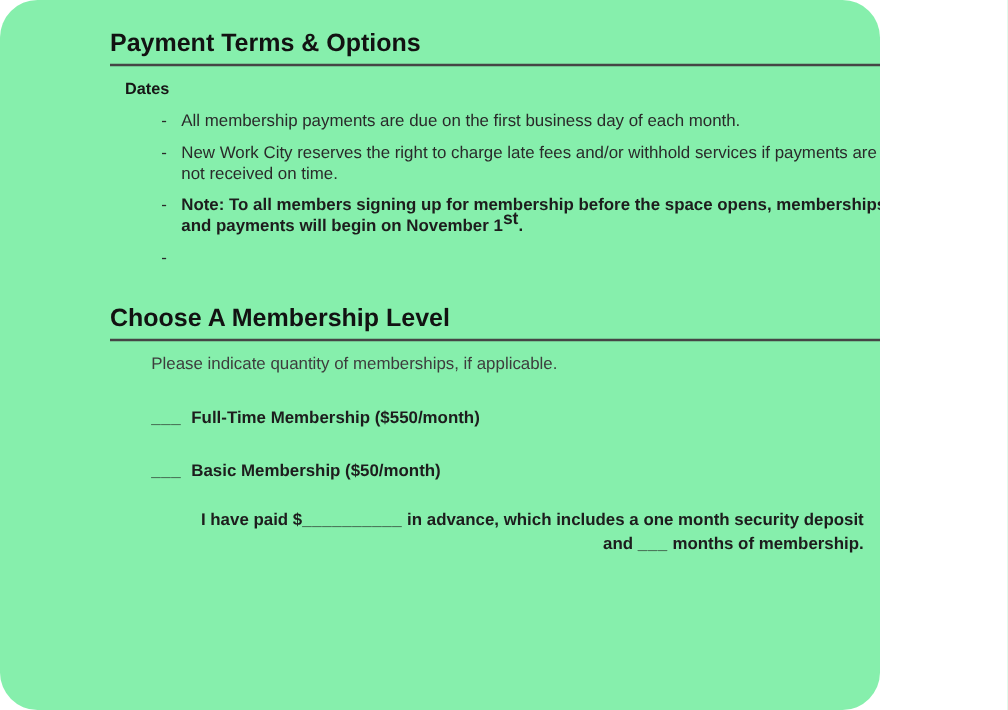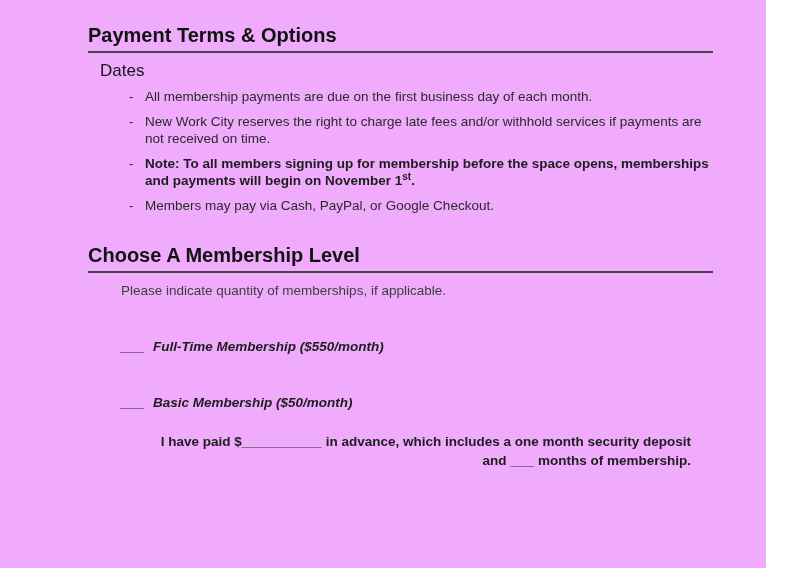--- a/index.html
+++ b/index.html
@@ -5,13 +5,14 @@
   html, body { margin: 0; padding: 0; background: #ffffff; }
   .page {
     position: relative;
-    width: 766px;
+    width: 704px;
     height: 568px;
-    background: #f0abfc;
+    background: #86efac;
     font-family: "Liberation Sans", sans-serif;
     color: #232323;
     overflow: hidden;
     box-sizing: border-box;
+    border-radius: 30px;
   }
   .content {
     position: absolute;

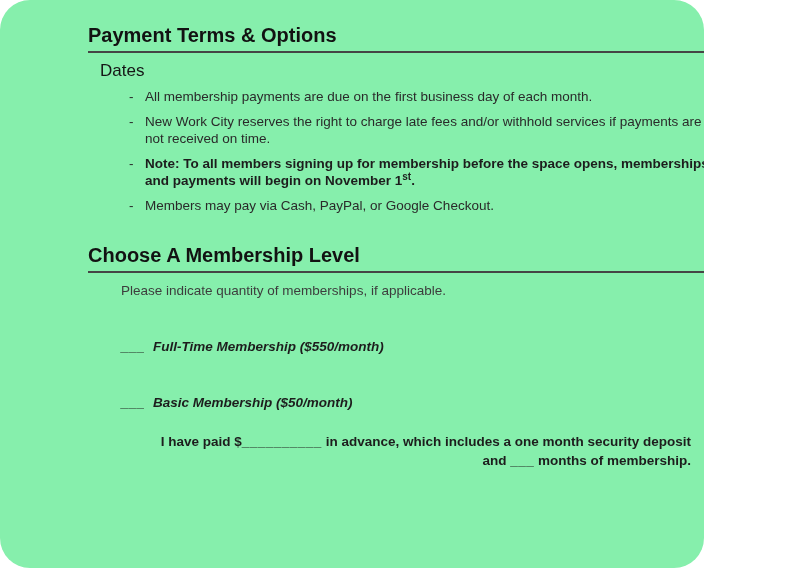--- a/index.html
+++ b/index.html
@@ -32,9 +32,9 @@
   .subsection { margin-left: 12px; }
   .sub-heading {
     margin-top: 9px;
-    font-size: 17px;
+    font-size: 13px;
     line-height: 18px;
-    font-weight: normal;
+    font-weight: bold;
     color: #161616;
   }
   .bullets {

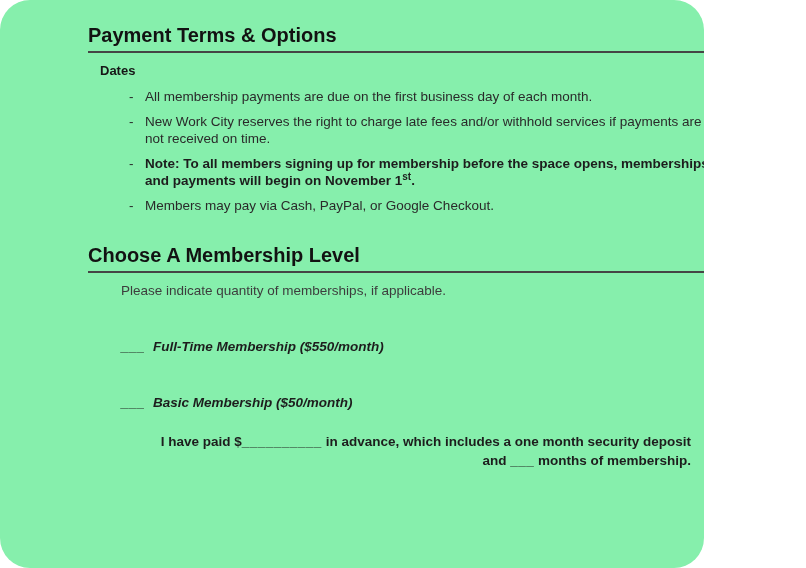--- a/index.html
+++ b/index.html
@@ -88,7 +88,7 @@
     color: #1d1d1d;
   }
   sup.ordinal {
-    font-size: 10px;
+    font-size: 14px;
     line-height: 0;
     vertical-align: super;
   }

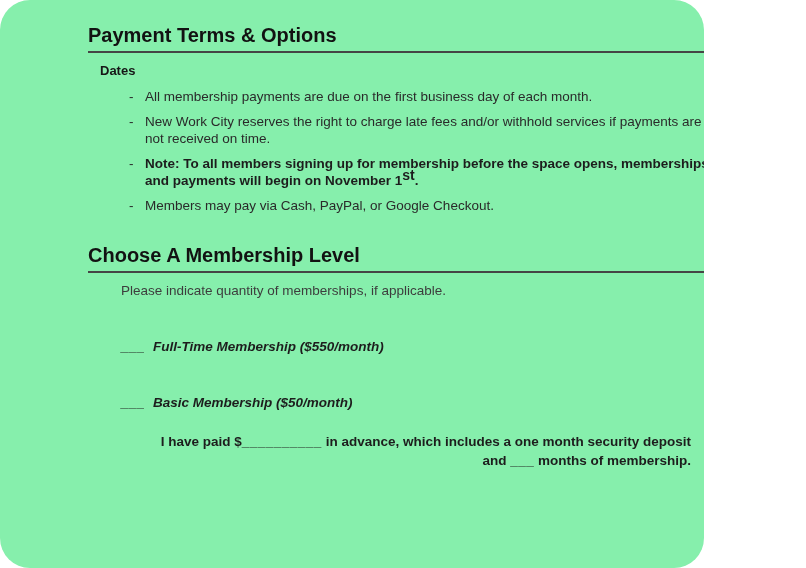--- a/index.html
+++ b/index.html
@@ -124,7 +124,6 @@
         <ul class="bullets">
           <li class="bullet-item">
             <span class="bullet-dash">-</span>
-            <span class="bullet-body">Members may pay via Cash, PayPal, or Google Checkout.</span>
           </li>
         </ul>
       </div>

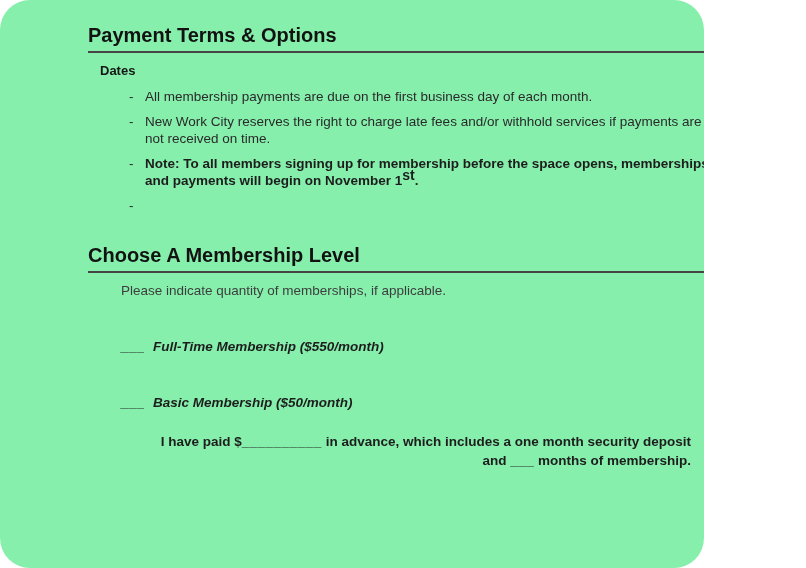--- a/index.html
+++ b/index.html
@@ -62,12 +62,11 @@
     color: #3d3d3d;
   }
   .option {
-    margin-top: 39px;
+    margin-top: 26px;
     font-size: 13.5px;
     line-height: 17px;
     font-weight: bold;
     color: #1d1d1d;
-    font-style: italic;
   }
   .blank { letter-spacing: 0.5px; white-space: nowrap; }
   .option .blank { margin-right: 8px; }

